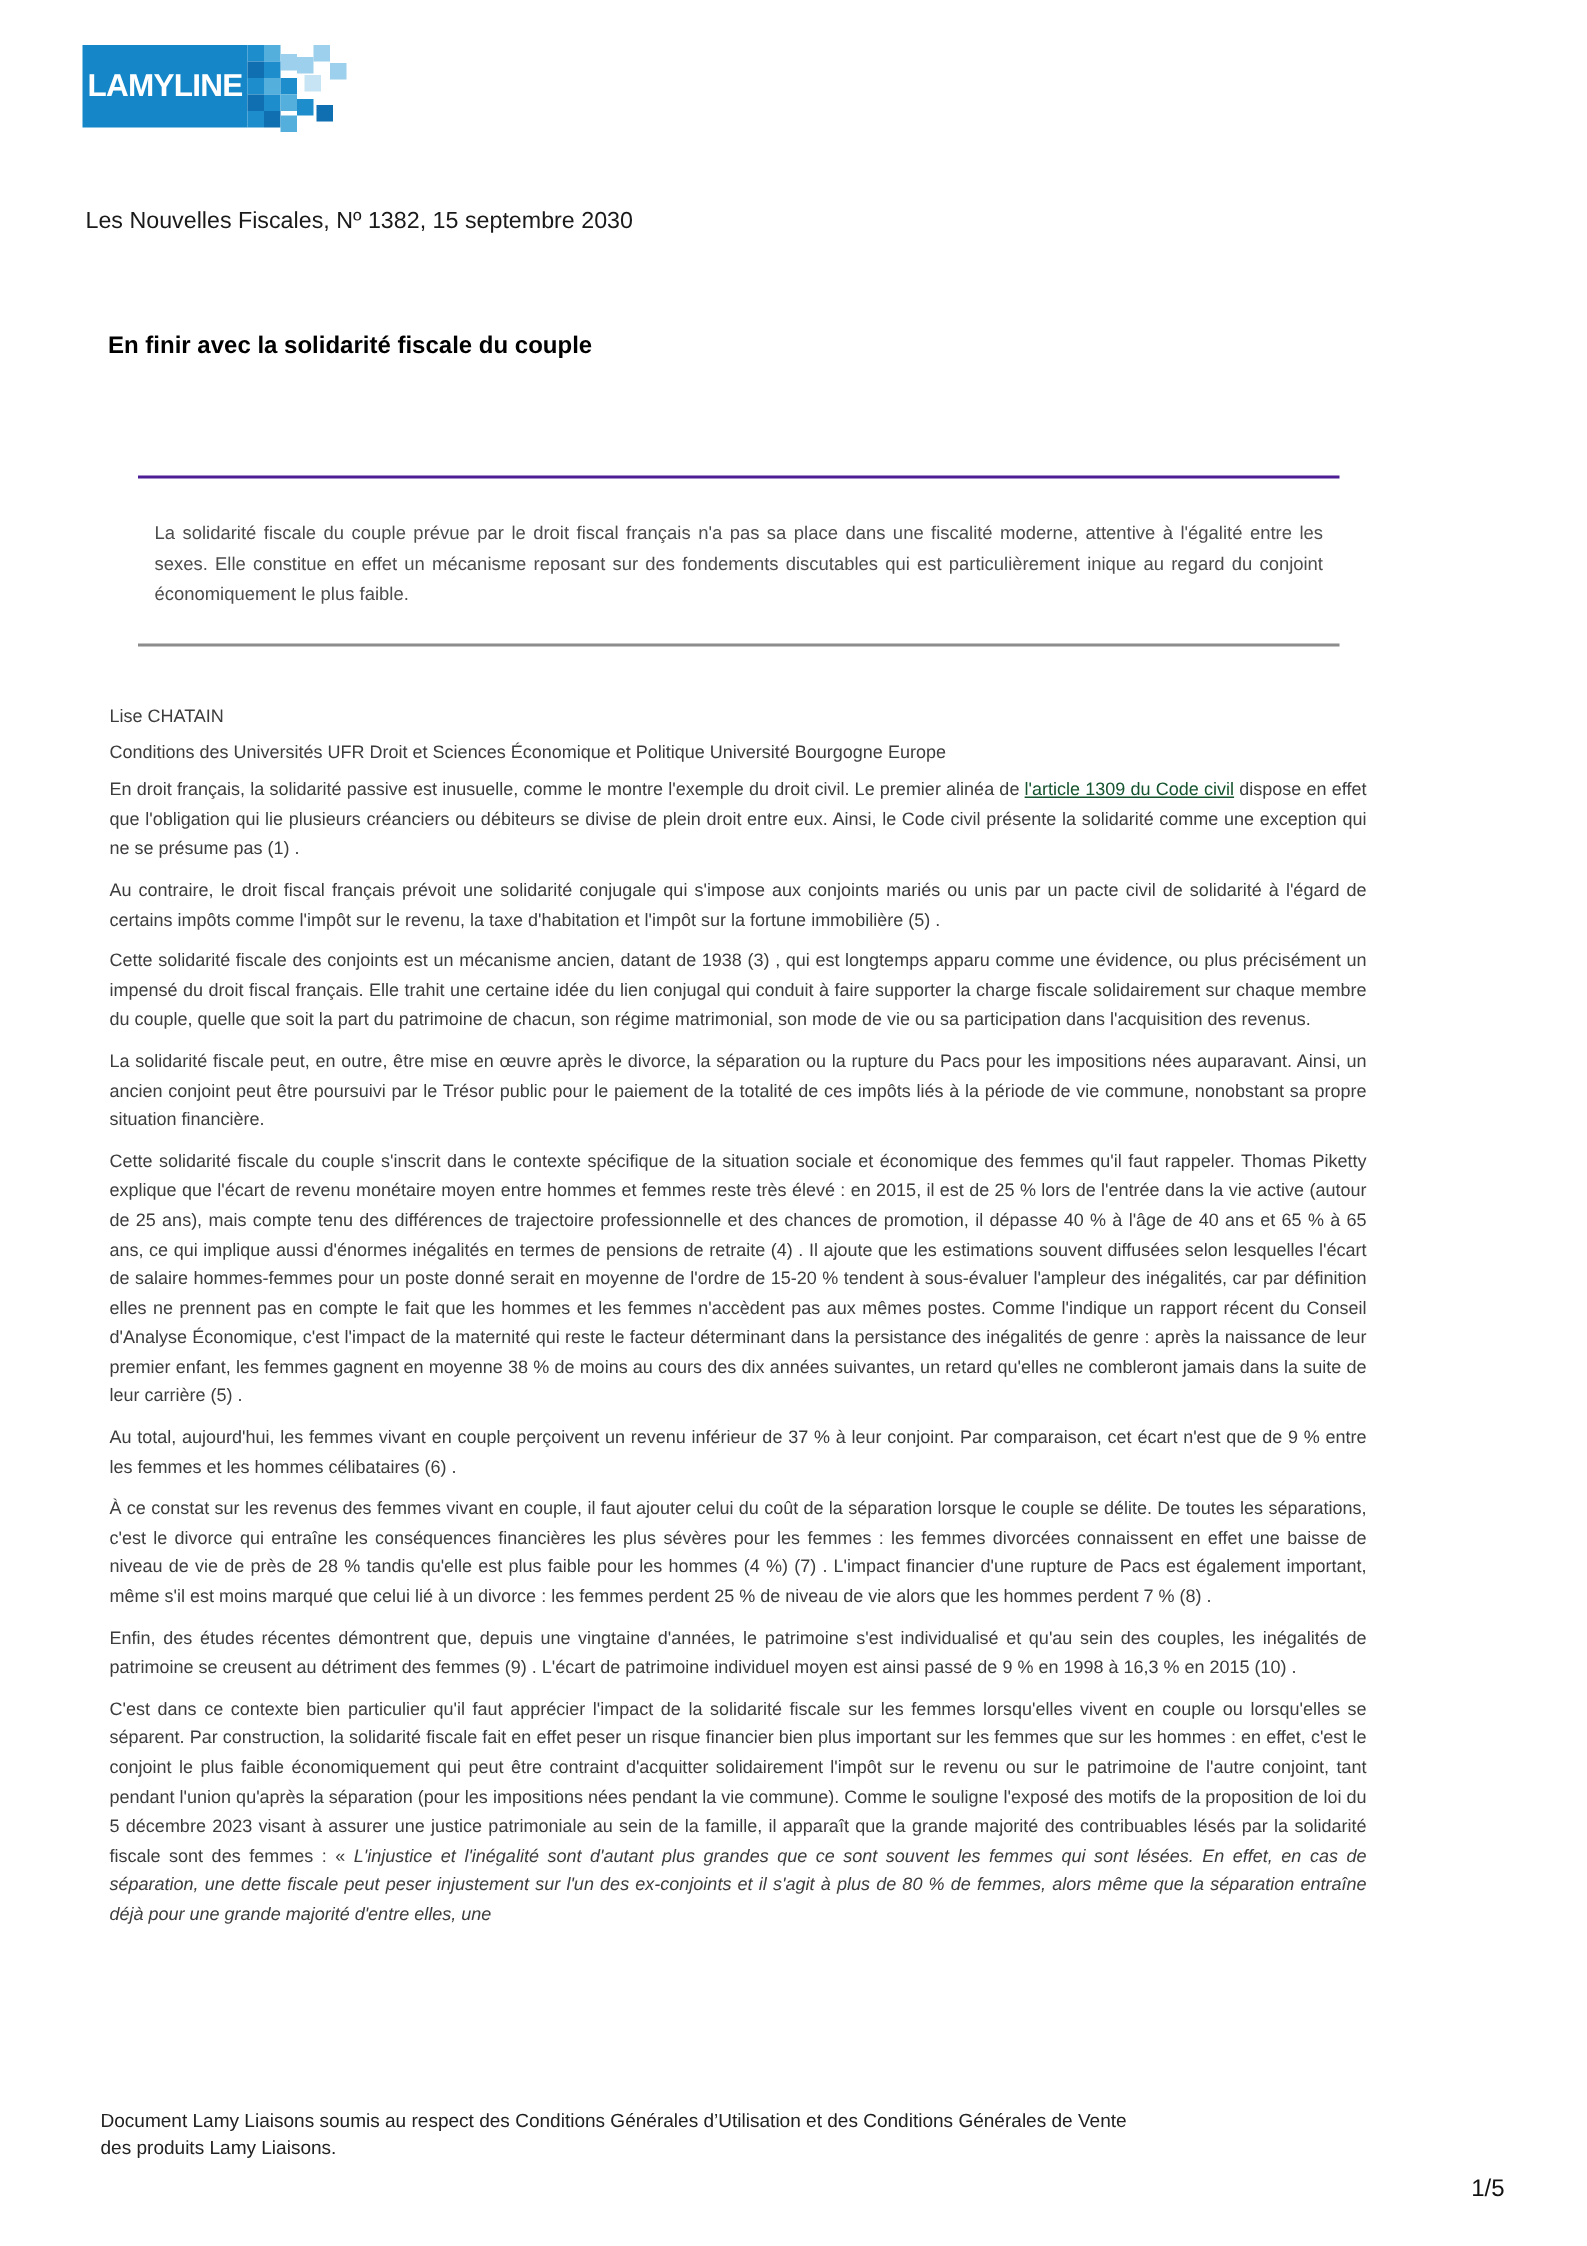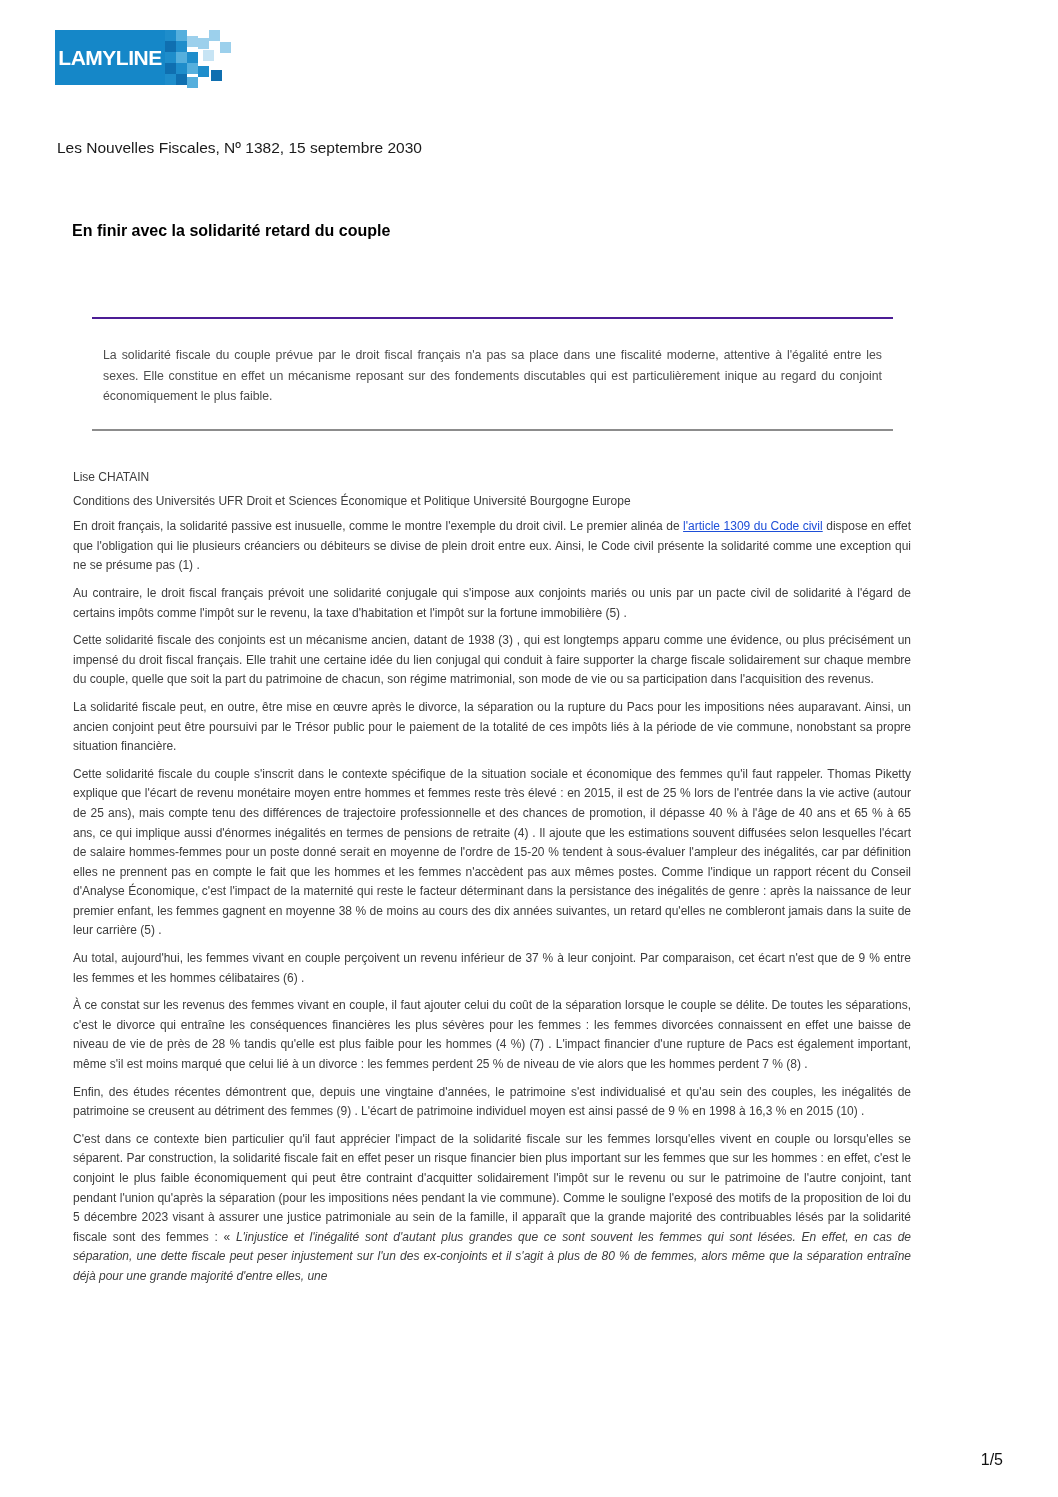--- a/index.html
+++ b/index.html
@@ -96,7 +96,7 @@
 
   <div class="pub-line">Les Nouvelles Fiscales, Nº 1382, 15 septembre 2030</div>
 
-  <h1 class="title">En finir avec la solidarité retard du couple</h1>
+  <h1 class="title">En finir avec la solidarité fiscale du couple</h1>
 
   <div class="abstract">La solidarité fiscale du couple prévue par le droit fiscal français n'a pas sa place dans une fiscalité moderne, attentive à l'égalité entre les sexes. Elle constitue en effet un mécanisme reposant sur des fondements discutables qui est particulièrement inique au regard du conjoint économiquement le plus faible.</div>
 

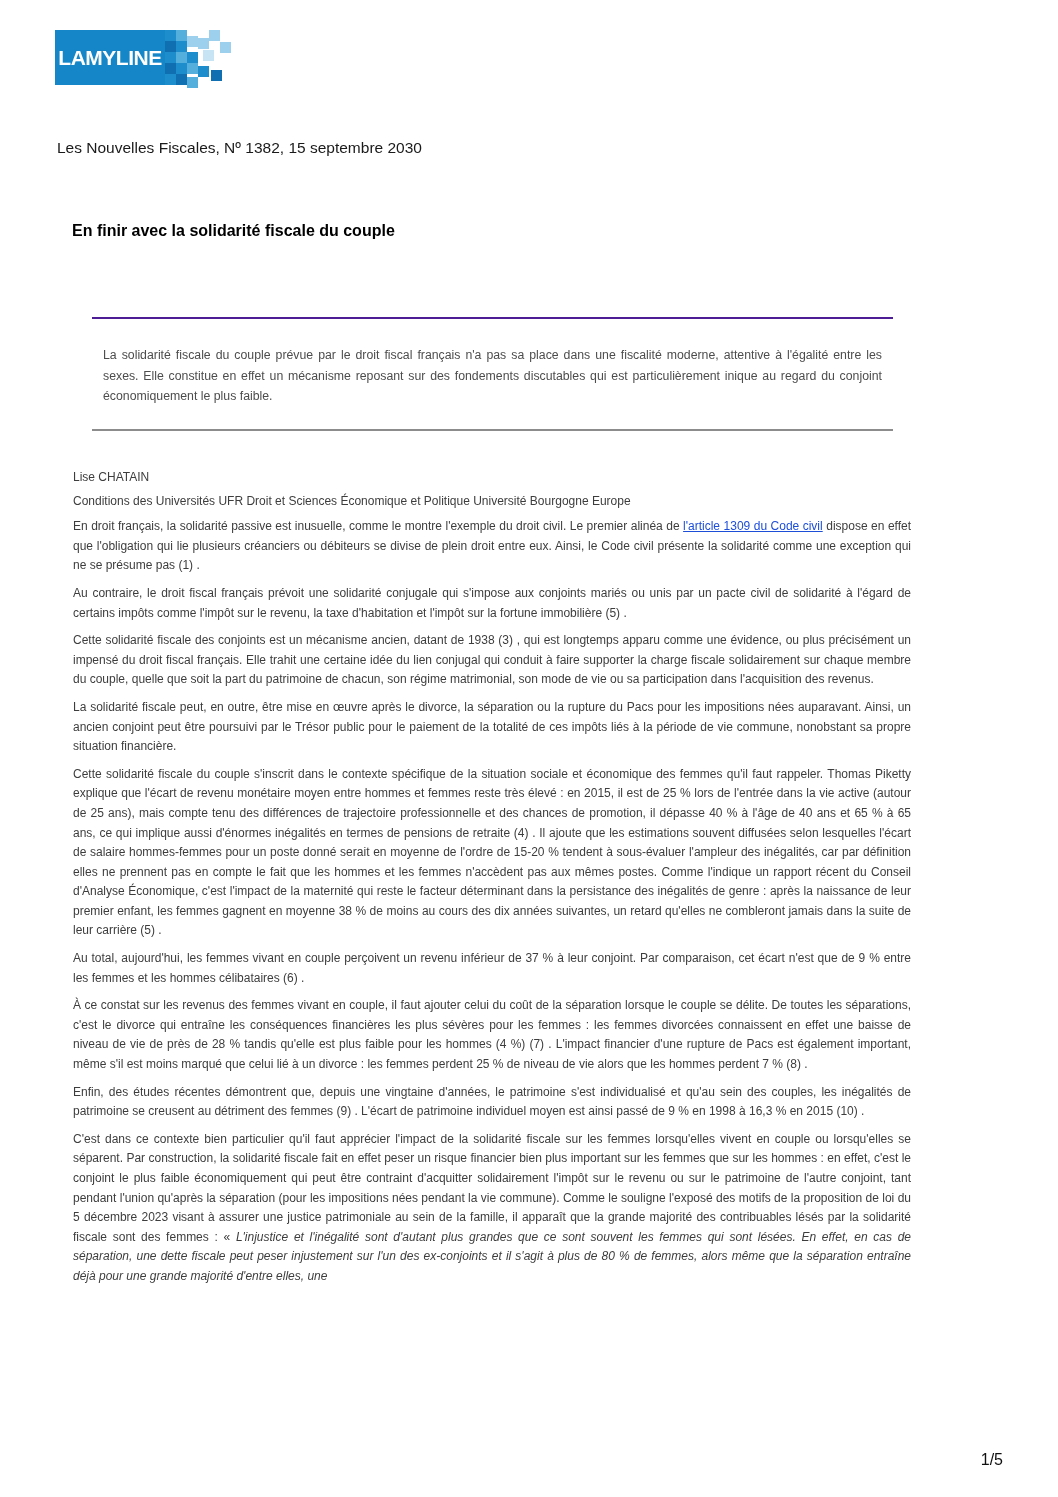--- a/index.html
+++ b/index.html
@@ -49,7 +49,7 @@
   .author{margin:0 0 4px 0;}
   .affiliation{margin:0 0 6px 0;}
   .content p{margin:0 0 8px 0;}
-  .doclink{color:#1d4ed8;}
+  .doclink{color:#14532d;}
   .quote-italic{font-style:italic;}
 
   

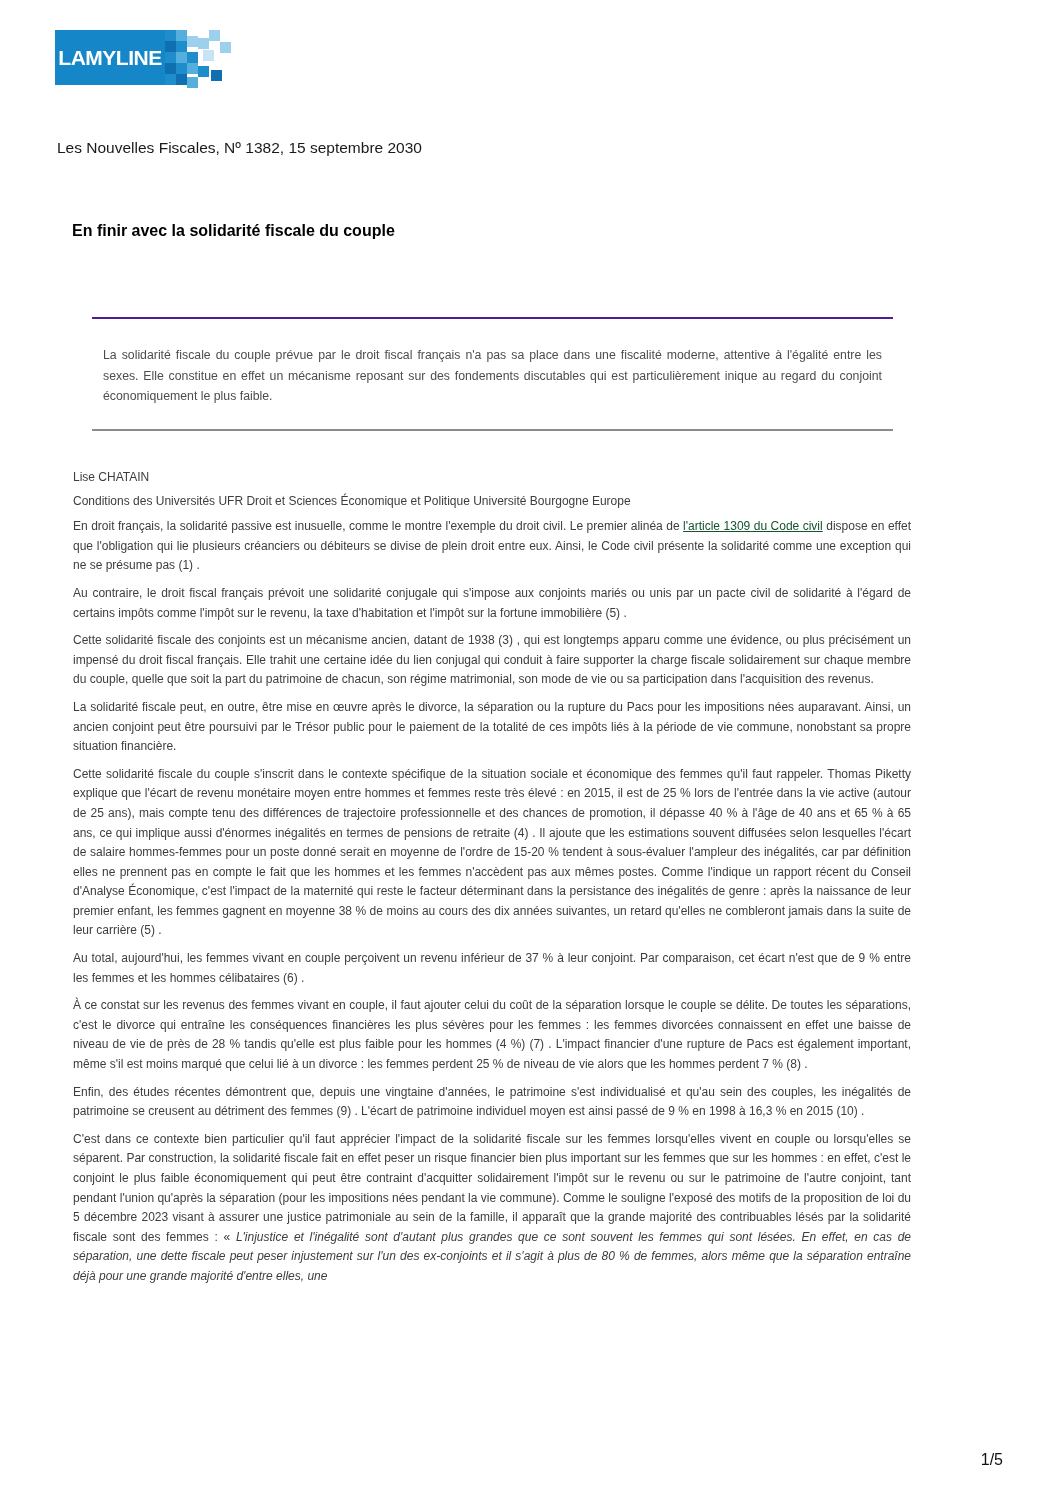--- a/index.html
+++ b/index.html
@@ -117,6 +117,7 @@
     <p><span>C'est dans ce contexte bien particulier qu'il faut apprécier l'impact de la solidarité fiscale sur les femmes lorsqu'elles vivent en couple ou lorsqu'elles se séparent. Par construction, la solidarité fiscale fait en effet peser un risque financier bien plus important sur les femmes que sur les hommes : en effet, c'est le conjoint le plus faible économiquement qui peut être contraint d'acquitter solidairement l'impôt sur le revenu ou sur le patrimoine de l'autre conjoint, tant pendant l'union qu'après la séparation (pour les impositions nées pendant la vie commune). Comme le souligne l'exposé des motifs de la proposition de loi du 5 décembre 2023 visant à assurer une justice patrimoniale au sein de la famille, il apparaît que la grande majorité des contribuables lésés par la solidarité fiscale sont des femmes : « </span><span class="quote-italic">L'injustice et l'inégalité sont d'autant plus grandes que ce sont souvent les femmes qui sont lésées. En effet, en cas de séparation, une dette fiscale peut peser injustement sur l'un des ex-conjoints et il s'agit à plus de 80 % de femmes, alors même que la séparation entraîne déjà pour une grande majorité d'entre elles, une</span></p>
   </div>
 
+  <div class="footer-notice">Document Lamy Liaisons soumis au respect des Conditions Générales d’Utilisation et des Conditions Générales de Vente des produits Lamy Liaisons.</div>
   <div class="page-num">1/5</div>
 
 </div>

